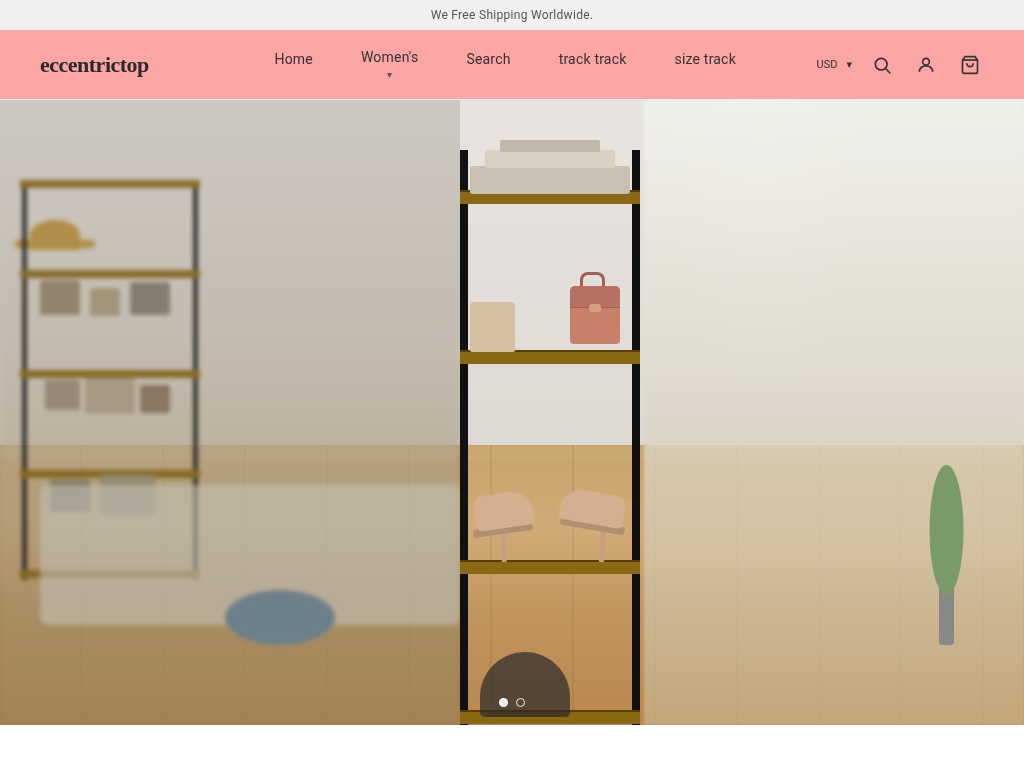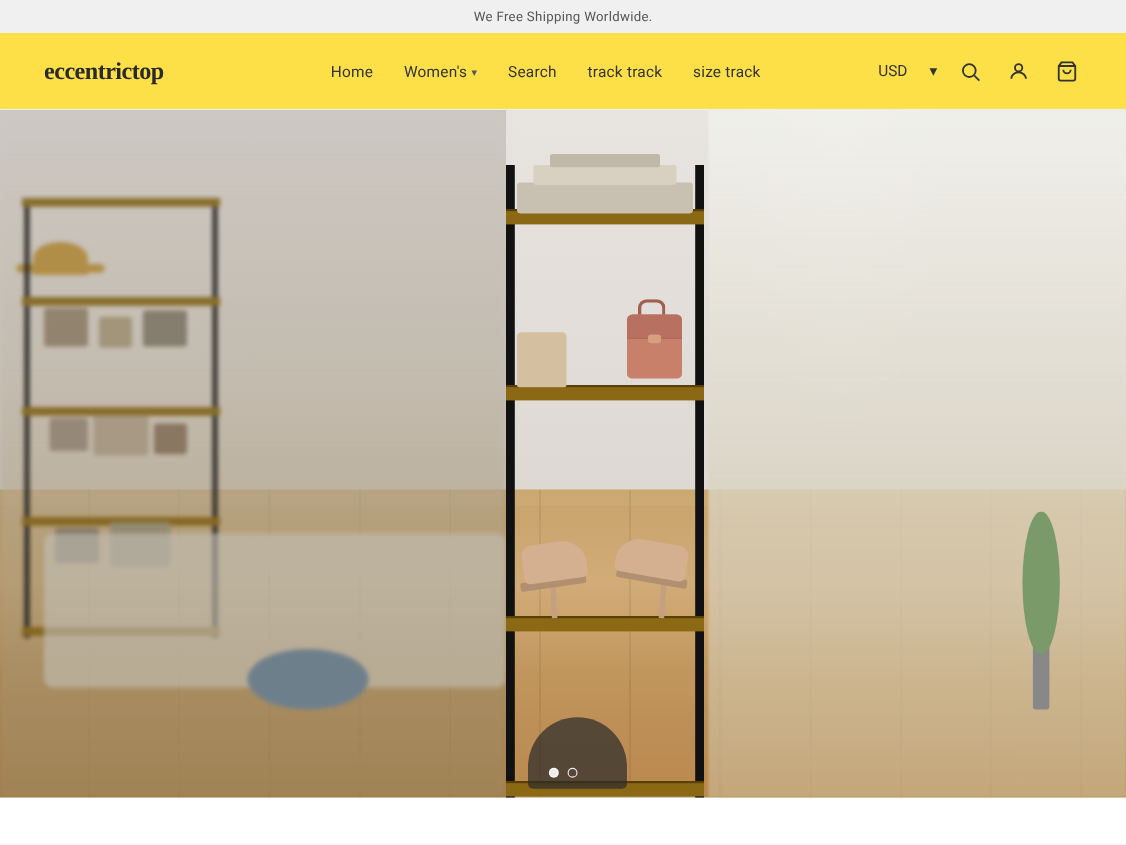--- a/index.html
+++ b/index.html
@@ -33,7 +33,7 @@
       justify-content: space-between;
       padding: 0 40px;
       height: 70px;
-      background: #fde047;
+      background: #fca5a5;
       border-bottom: 1px solid #eee;
       position: relative;
       z-index: 10;

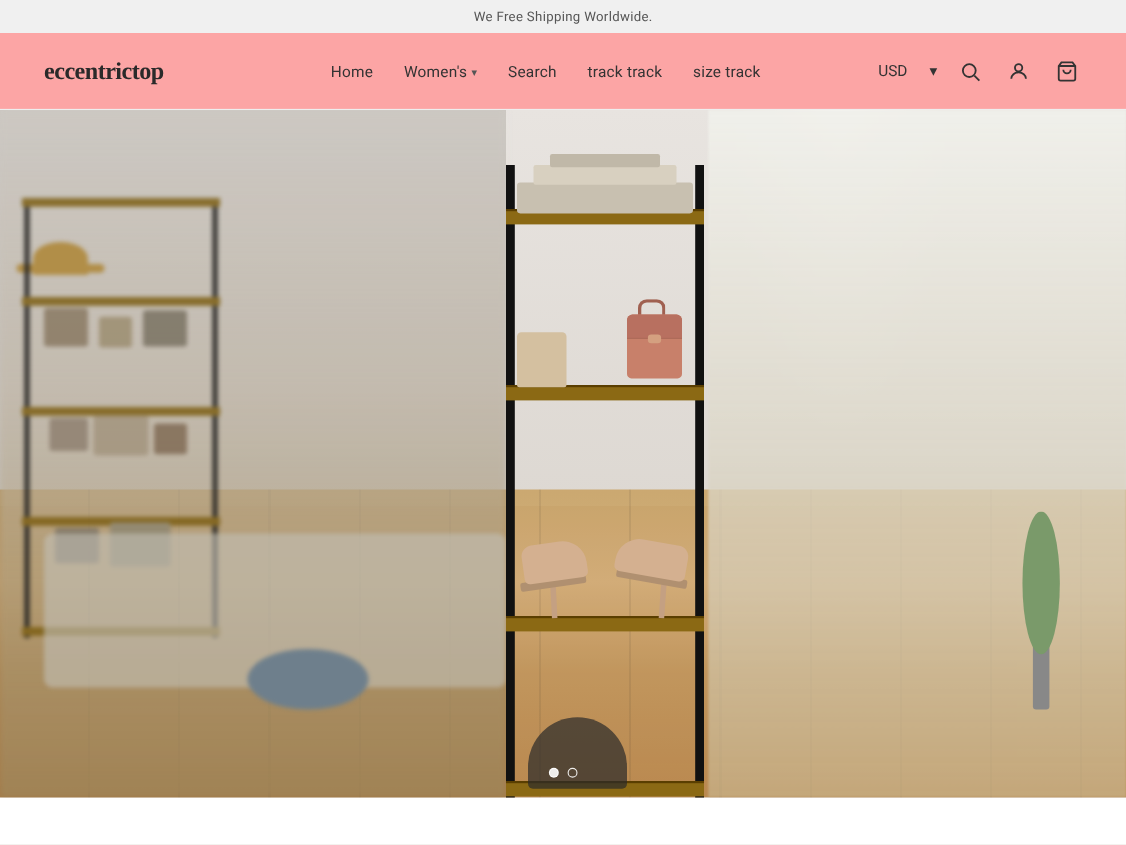--- a/index.html
+++ b/index.html
@@ -50,8 +50,8 @@
 
     .nav-links {
       display: flex;
-      align-items: flex-end;
-      gap: 28px;
+      align-items: flex-start;
+      gap: 48px;
       list-style: none;
       padding-left: 45px;
     }

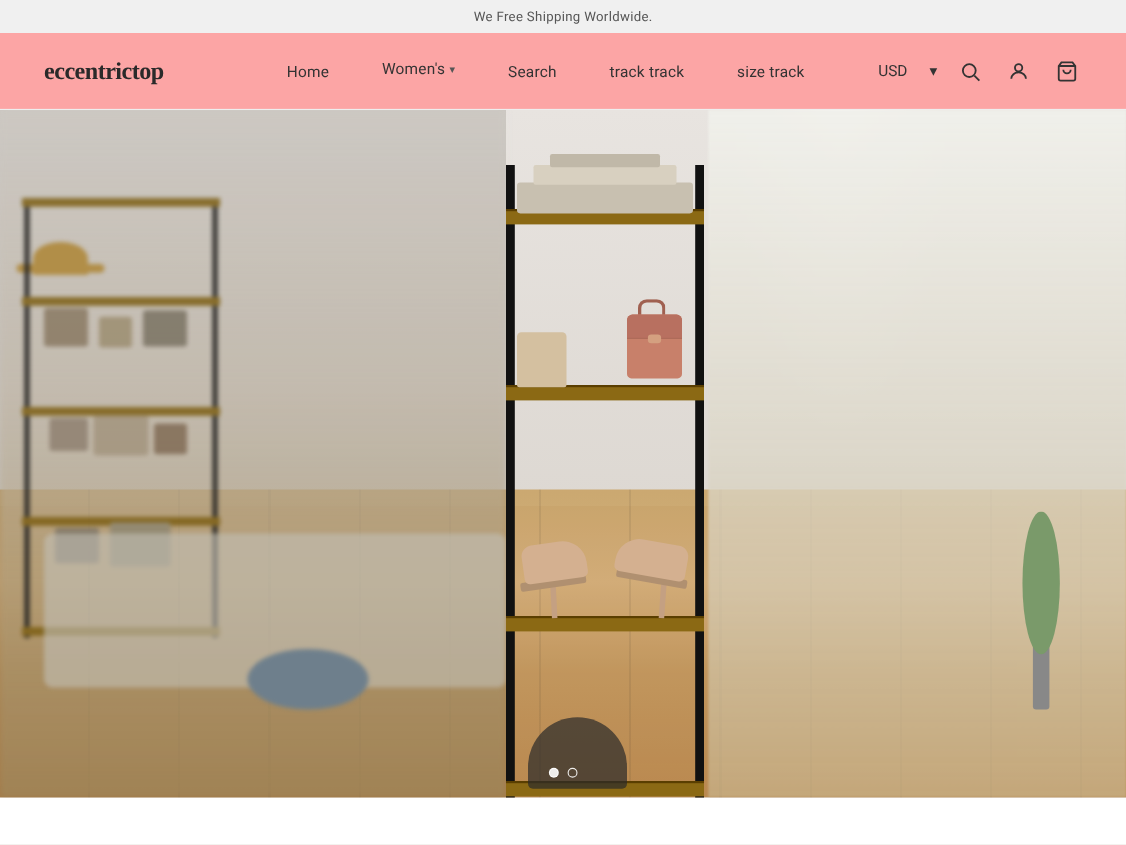--- a/index.html
+++ b/index.html
@@ -68,6 +68,7 @@
       display: flex;
       align-items: center;
       gap: 4px;
+      flex-direction: column;
     }
 
     .dropdown-arrow {

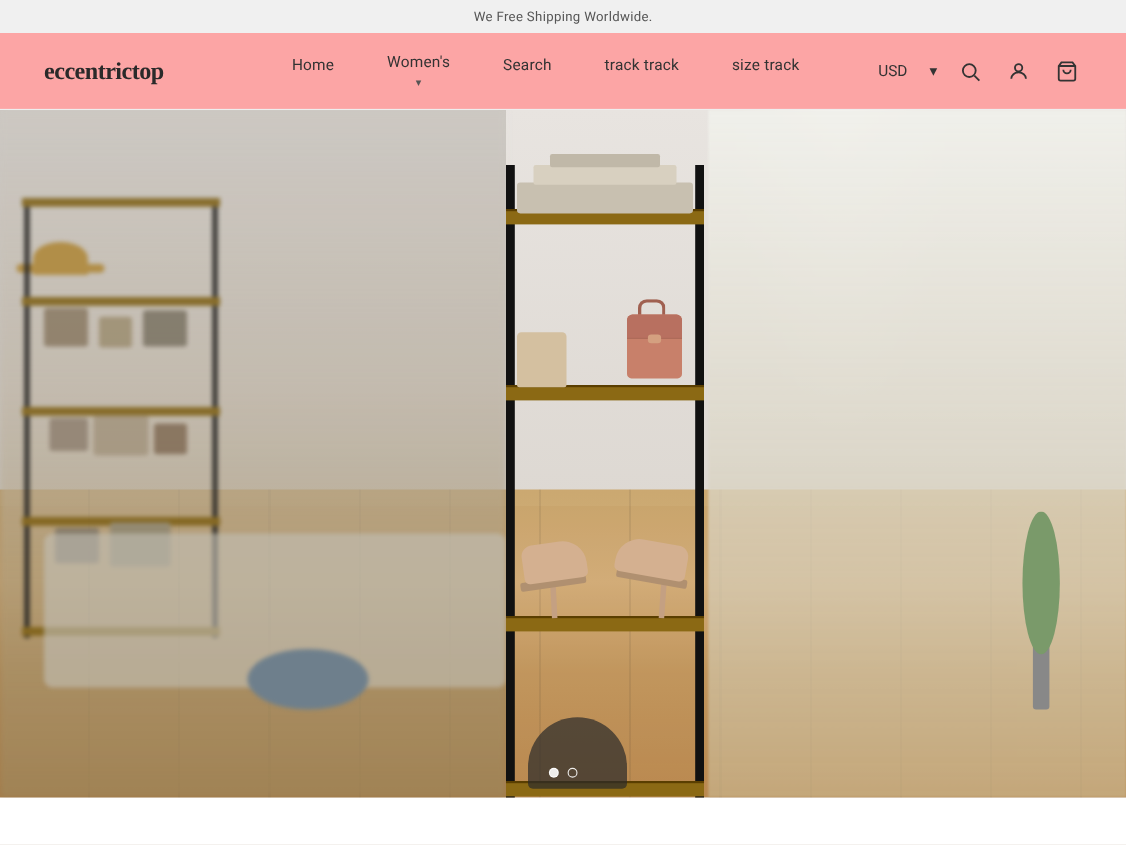--- a/index.html
+++ b/index.html
@@ -101,8 +101,8 @@
     .currency-selector {
       display: flex;
       align-items: center;
-      gap: 20px;
-      font-size: 14px;
+      gap: 9px;
+      font-size: 11px;
       color: #333;
       cursor: pointer;
       background: none;

